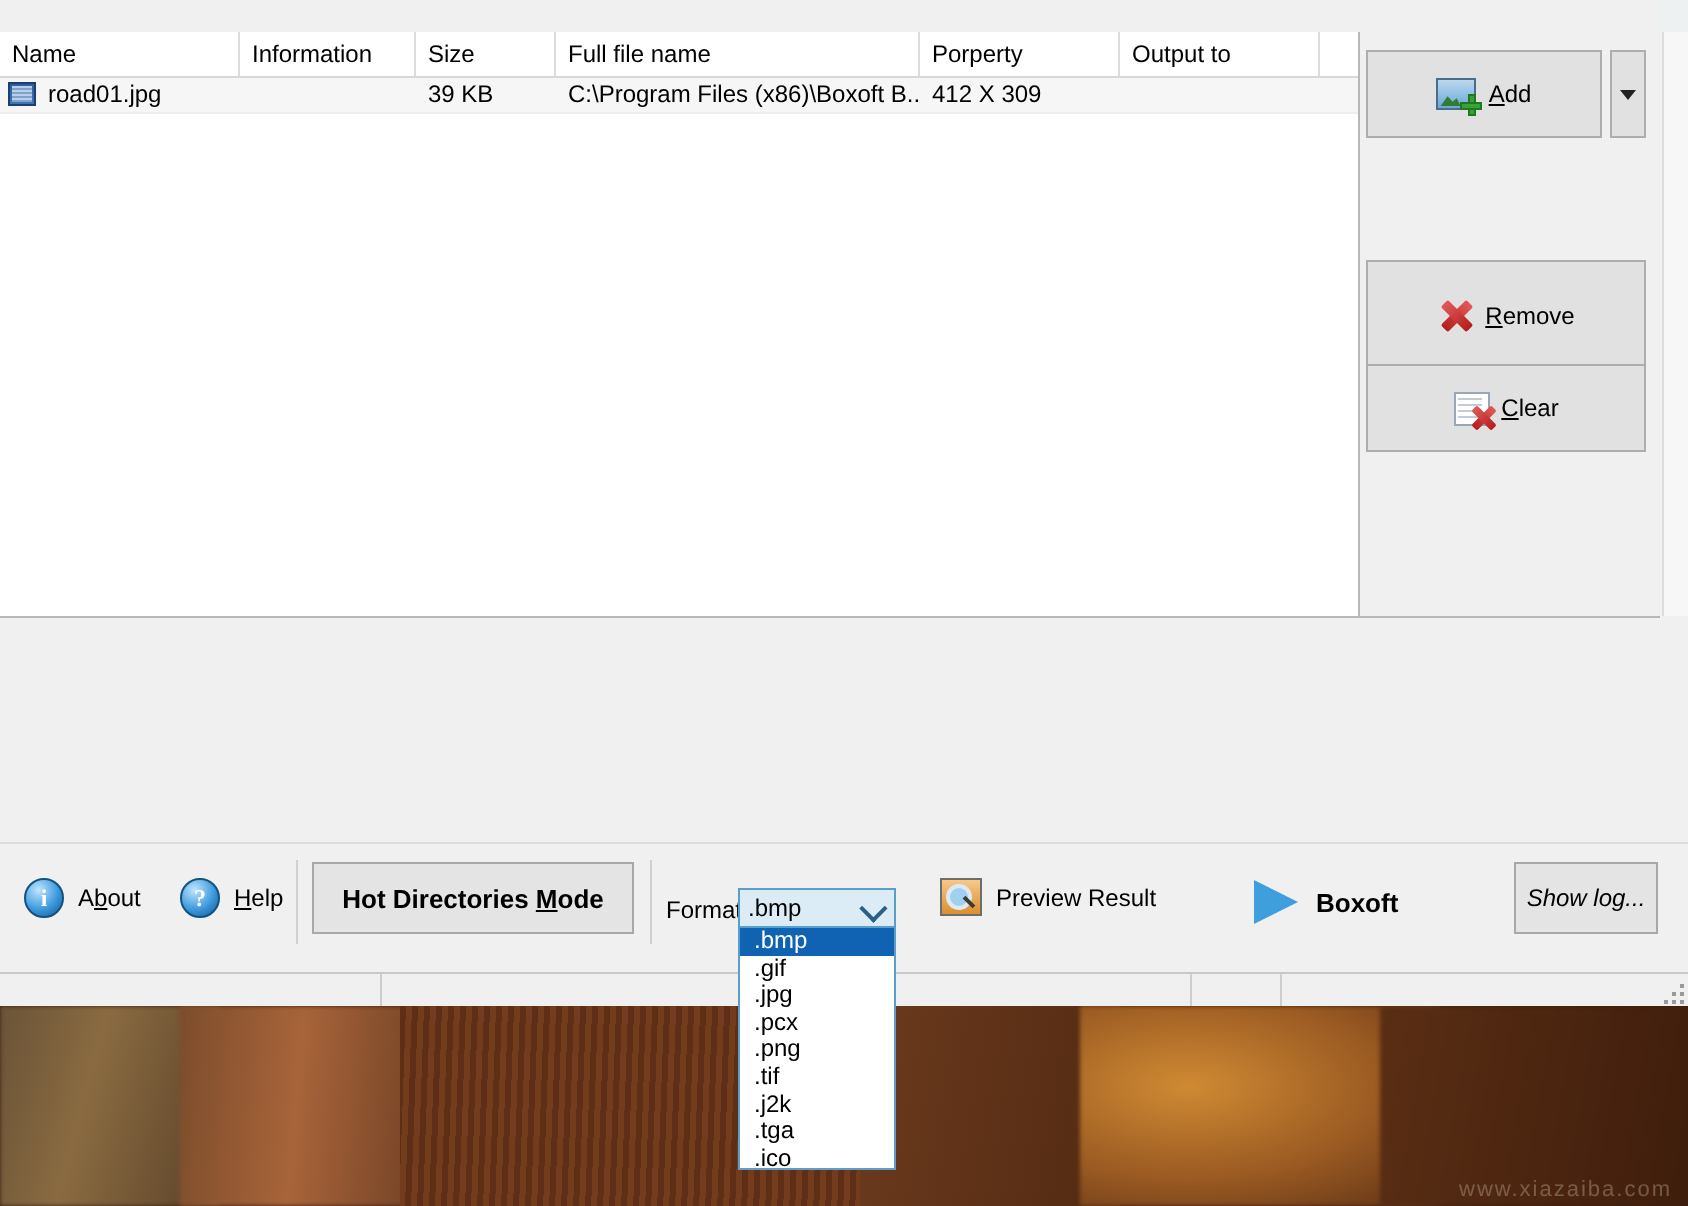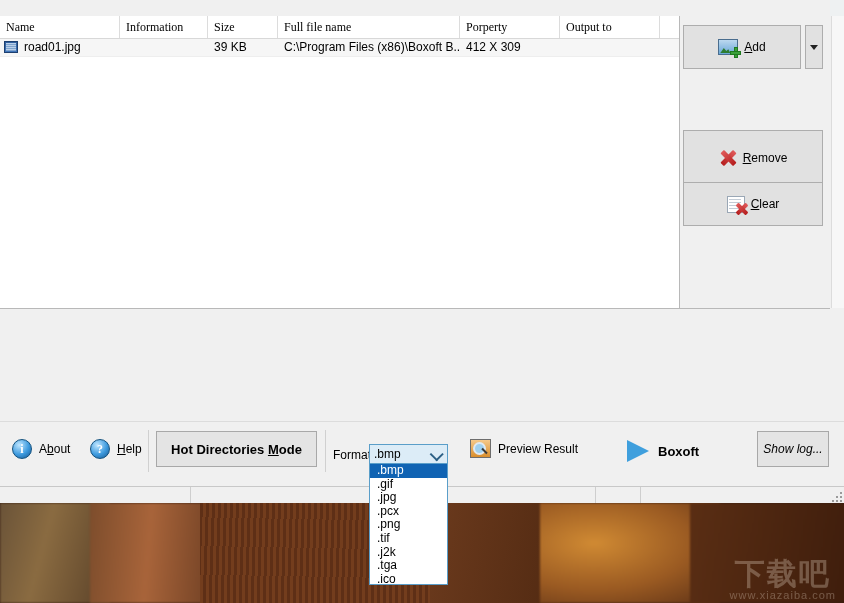--- a/index.html
+++ b/index.html
@@ -18,7 +18,7 @@
   
   .listwrap{position:absolute;left:0;top:16px;width:679px;height:292px;background:#fff;
             border-right:1px solid #b8b8b8;border-bottom:1px solid #b8b8b8;}
-  .lheader{position:relative;height:22px;background:#0f766e;border-bottom:1px solid #d8d8d8;font-family:Liberation Serif, serif;}
+  .lheader{position:relative;height:22px;background:#0f766e;border-bottom:1px solid #d8d8d8;}
   .lheader .hcell{position:absolute;top:0;height:22px;line-height:22px;padding-left:6px;
                   box-sizing:border-box;border-right:1px solid #dcdcdc;color:#000;font-size:12px;
                   white-space:nowrap;overflow:hidden;background:#fff;}

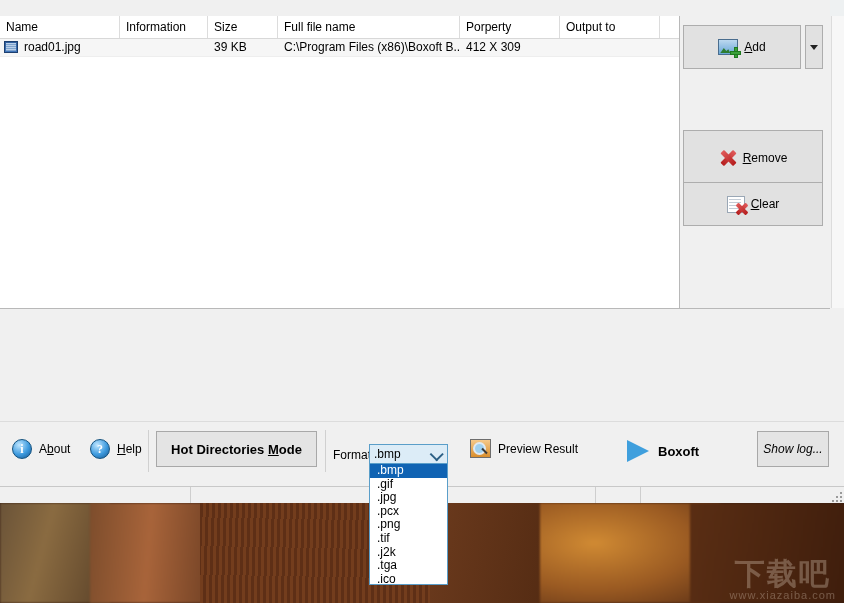--- a/index.html
+++ b/index.html
@@ -294,7 +294,6 @@
     <div class="l5"></div>
     <div class="l6"></div>
     <div class="wm">
-      <div class="cn">下载吧</div>
       <div class="url">www.xiazaiba.com</div>
     </div>
   </div>

